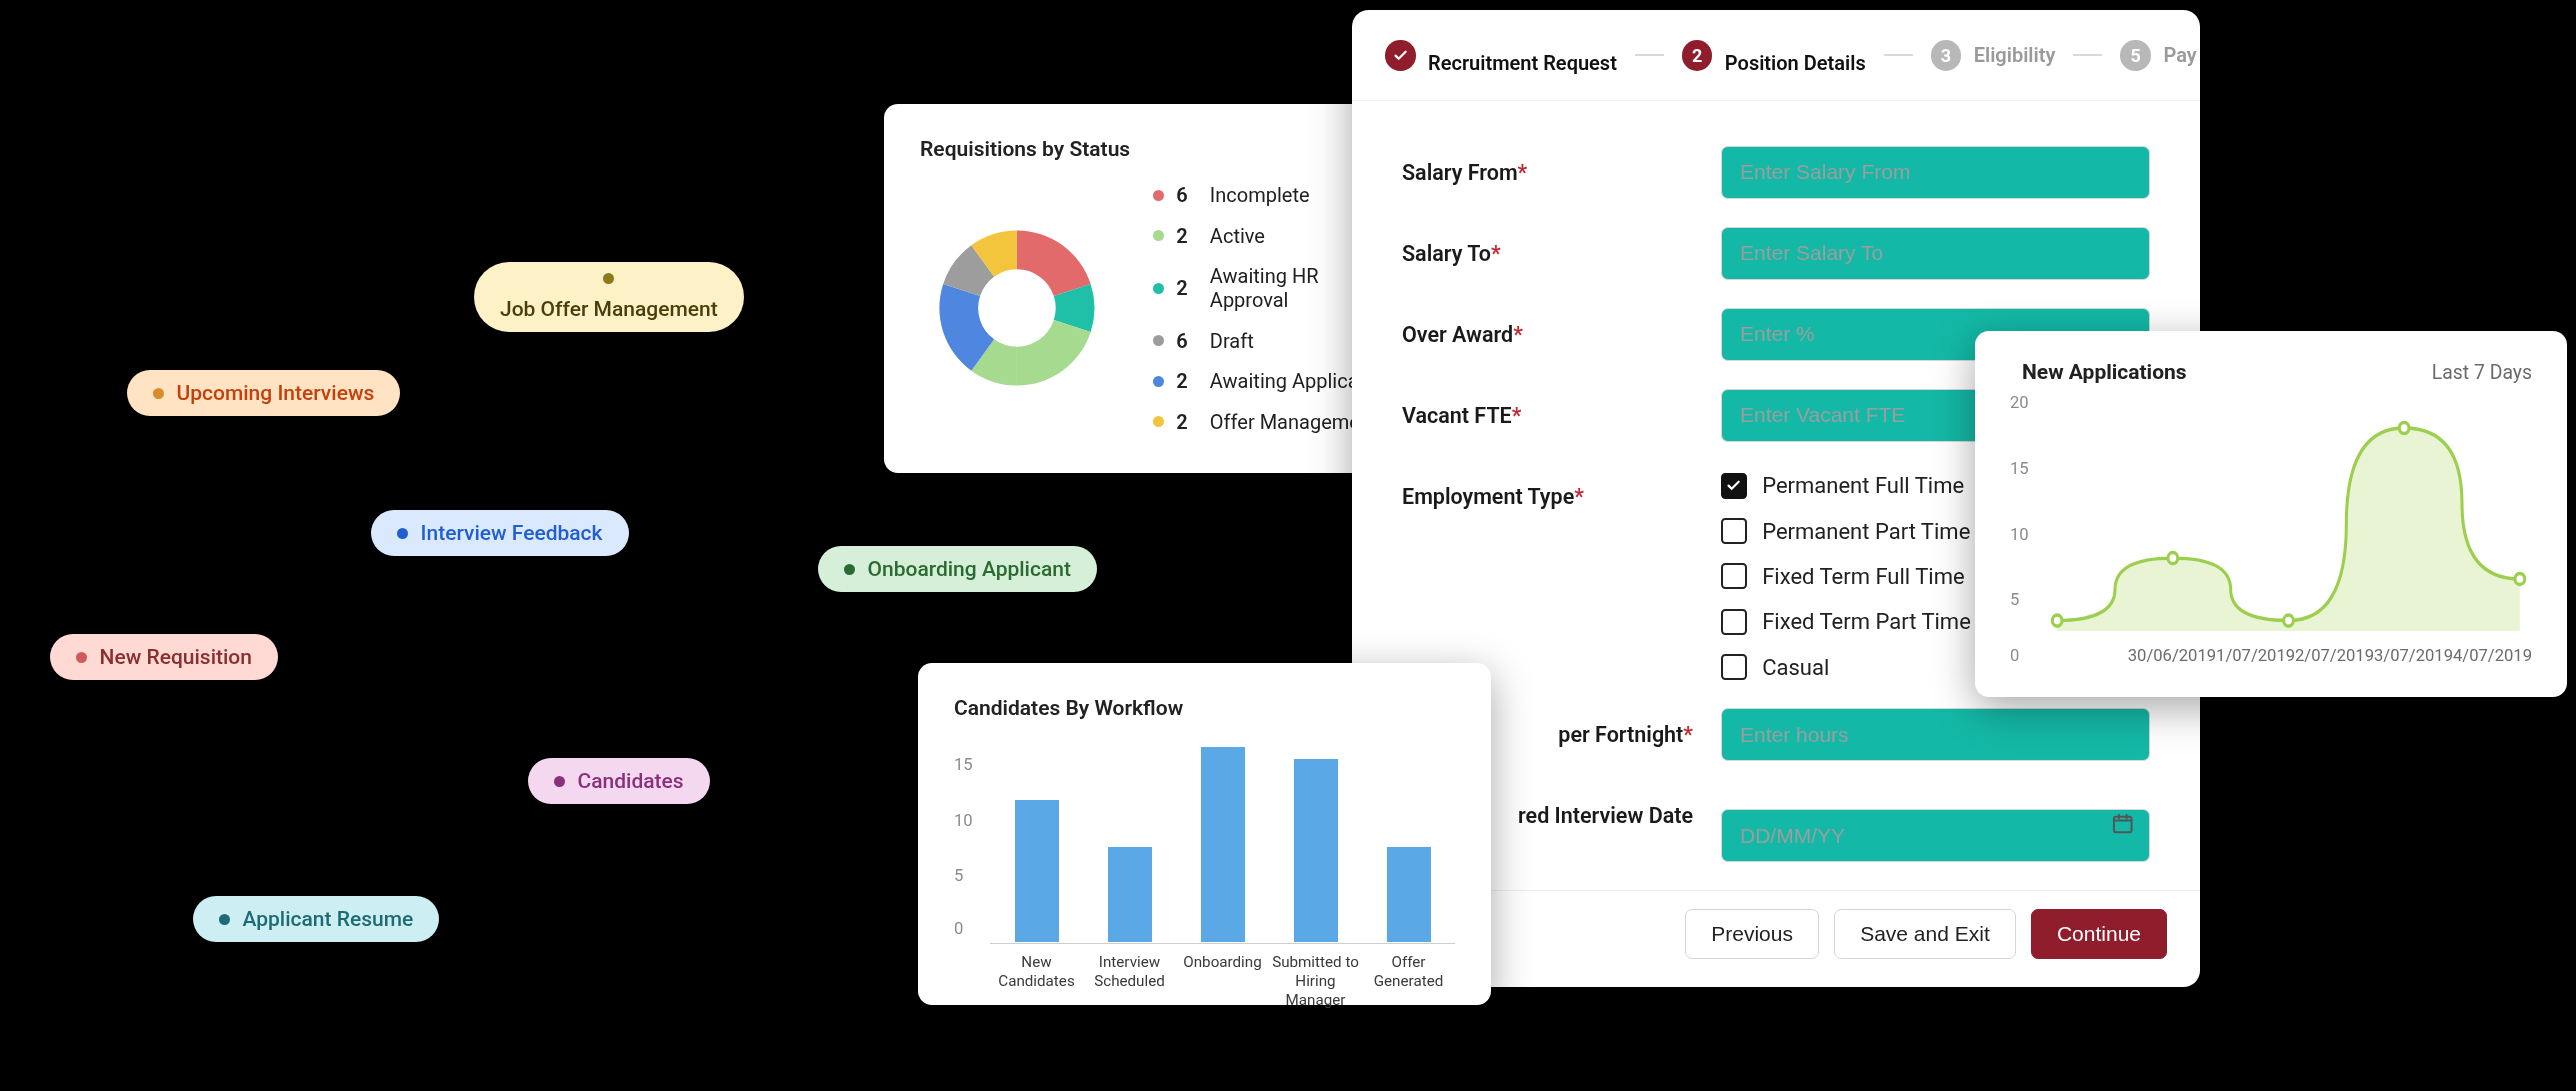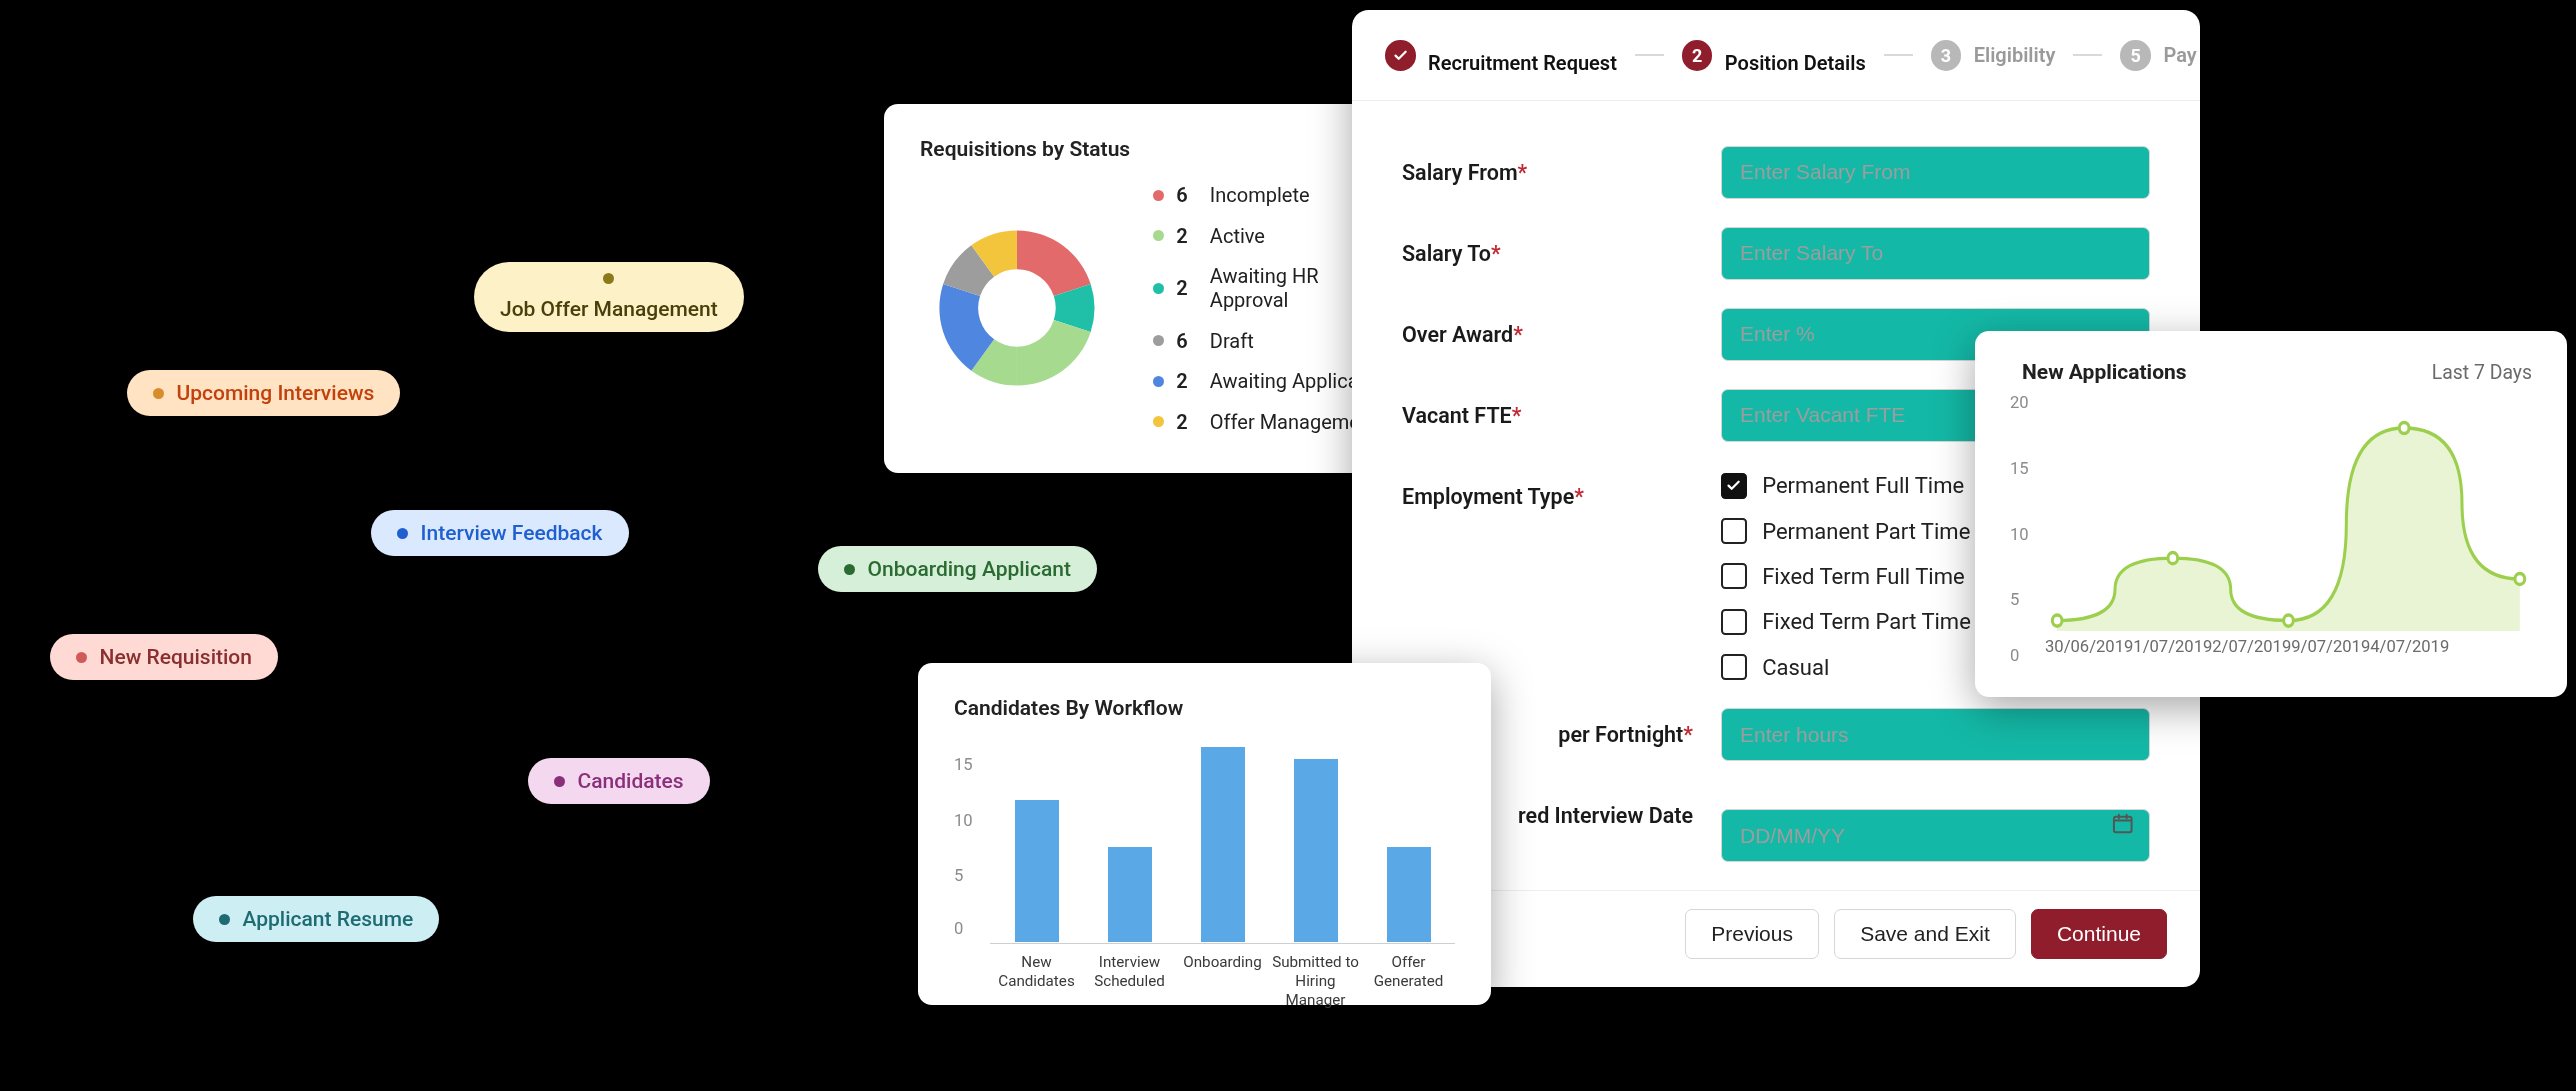--- a/index.html
+++ b/index.html
@@ -113,7 +113,7 @@
   .line-frame { position:relative; height:263px; padding-left:35px; }
   .line-frame .ly { position:absolute; left:0; font-size:16.6px; color:#8b8b8b; transform:translateY(-50%); }
   .line-frame svg { position:absolute; left:35px; right:0; top:0; bottom:35px; width:calc(100% - 35px); height:229px; }
-  .xdates { position:absolute; left:35px; right:0; bottom:9px; display:flex; justify-content:flex-start; font-size:16.6px; color:#6b6b6b; }
+  .xdates { position:absolute; left:35px; right:0; bottom:0; display:flex; justify-content:flex-end; font-size:16.6px; color:#6b6b6b; }
 </style>
 </head>
 <body>

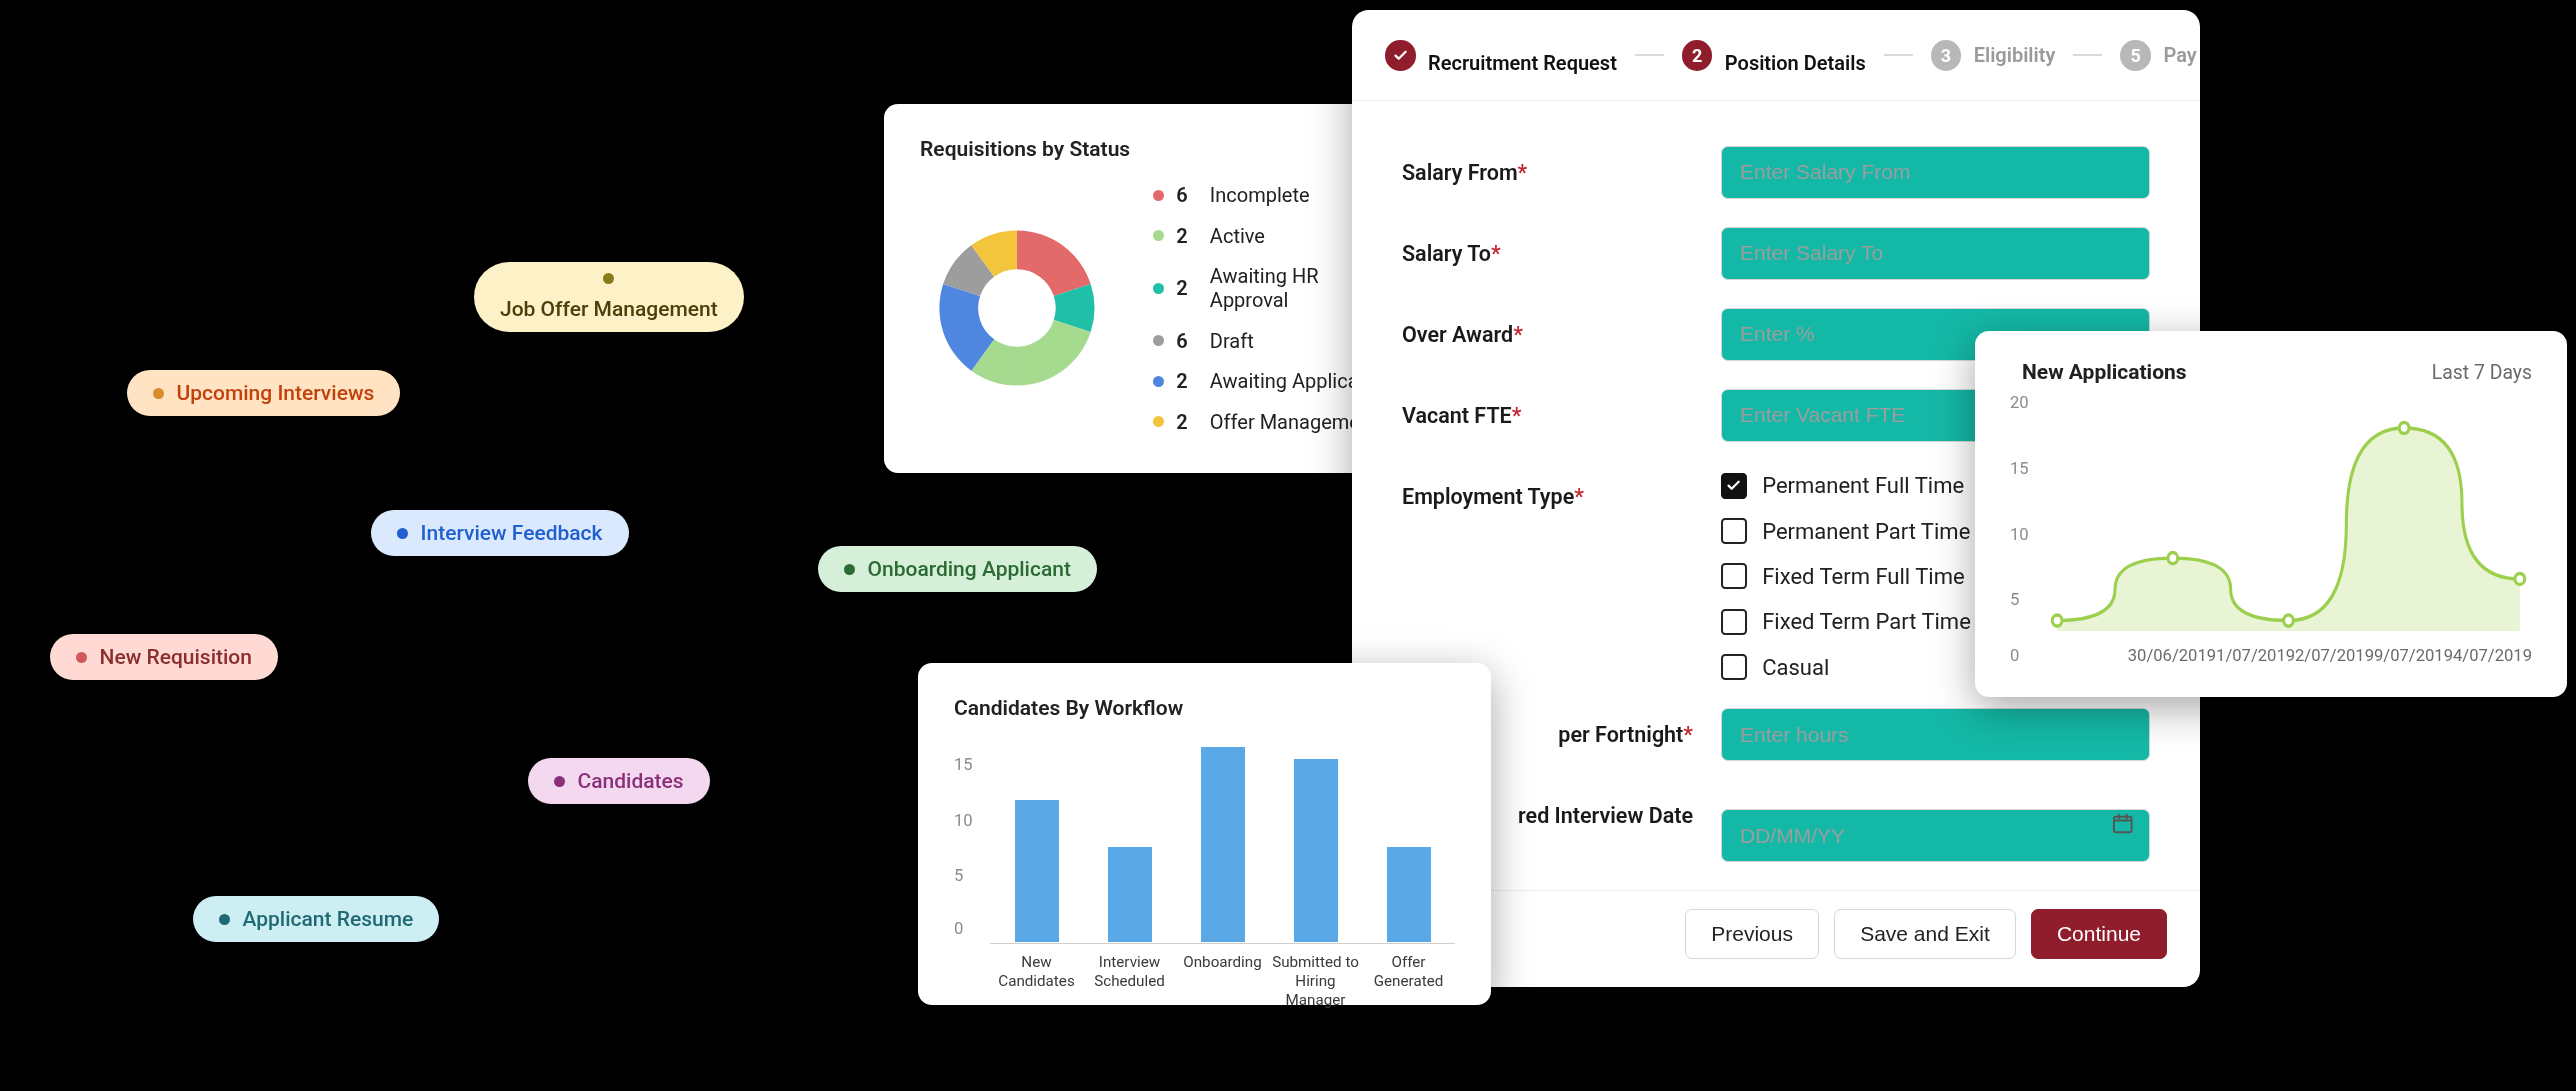--- a/index.html
+++ b/index.html
@@ -355,7 +355,7 @@
         <span>30/06/2019</span>
         <span>1/07/2019</span>
         <span>2/07/2019</span>
-        <span>9/07/2019</span>
+        <span>3/07/2019</span>
         <span>4/07/2019</span>
       </div>
   </div>

